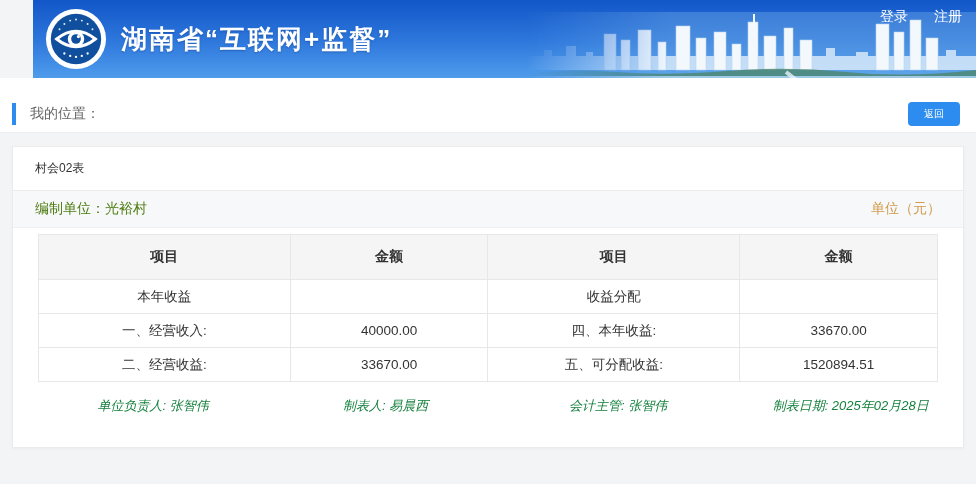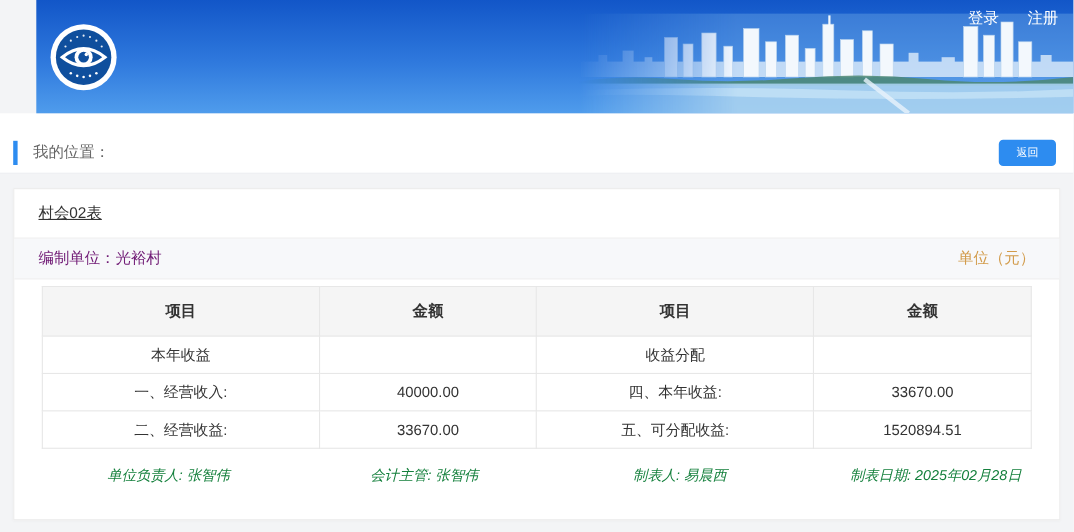--- a/index.html
+++ b/index.html
@@ -8,7 +8,7 @@
     background:#f3f4f6; font-size:14px; color:#333; }
 
   
-  .site-header { position:relative; height:103px;
+  .site-header { position:relative; height:78px;
     background:linear-gradient(180deg,#1256c8 0%,#2f79dd 55%,#4f9cec 100%);
     overflow:hidden;margin-left:33px; }
   .skyline-wrap { position:absolute; right:0; top:12px; width:450px; height:91px;

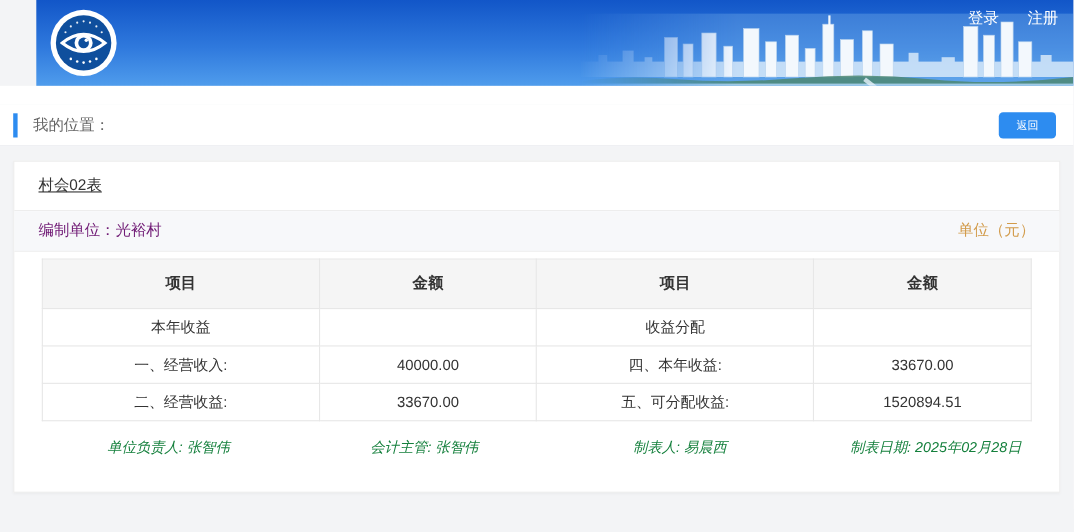--- a/index.html
+++ b/index.html
@@ -142,6 +142,7 @@
         <circle cx="49" cy="22" r="1"></circle>
       </g>
     </svg>
+    <h1 class="site-title">湖南省“互联网+监督”</h1>
   </div>
 </header>
 

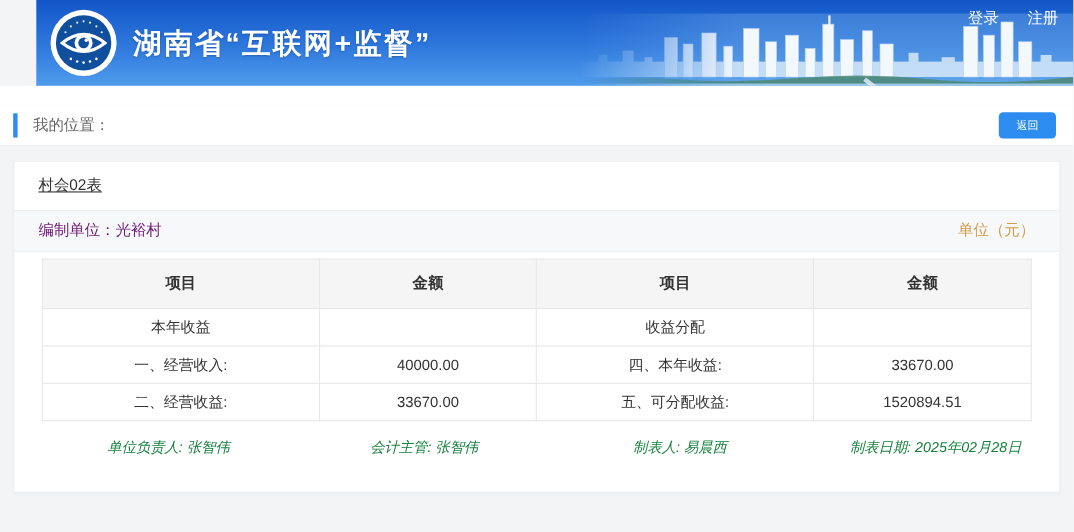--- a/index.html
+++ b/index.html
@@ -41,7 +41,7 @@
   .card { margin:13px 12px 0; background:#fff; border:1px solid #ececec;
     box-shadow:0 1px 3px rgba(0,0,0,.04); min-height:302px; }
   .card-title-row { padding:13px 22px; border-bottom:1px solid #ebebeb;
-    font-size:14px; color:#333;text-decoration:underline; }
+    font-size:12px; color:#333; }
   .card-subheader { display:flex; justify-content:space-between; align-items:center;
     background:#f7f8fa; padding:9px 22px; border-bottom:1px solid #f0f0f0; }
   .unit-label { color:#701a75; }

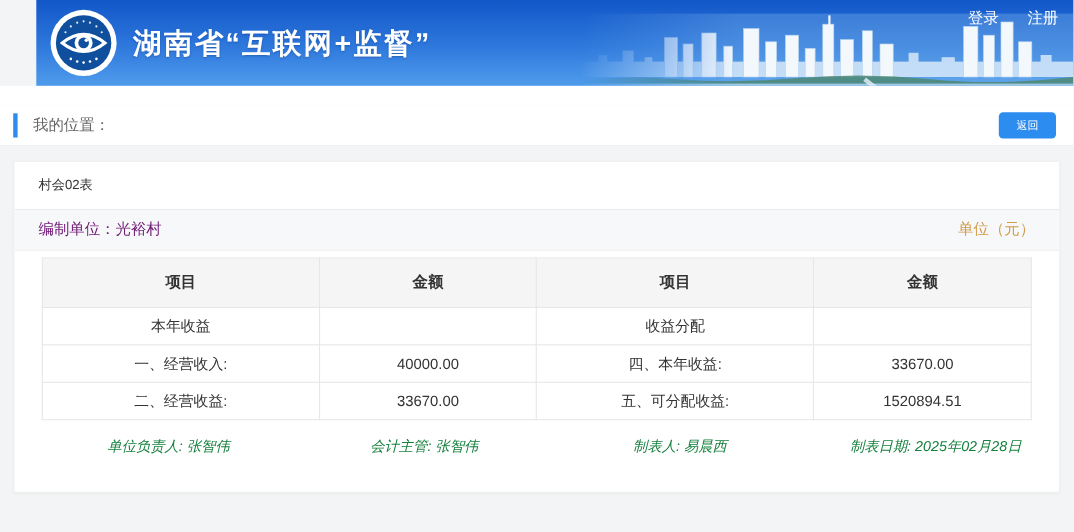--- a/index.html
+++ b/index.html
@@ -44,7 +44,7 @@
     font-size:12px; color:#333; }
   .card-subheader { display:flex; justify-content:space-between; align-items:center;
     background:#f7f8fa; padding:9px 22px; border-bottom:1px solid #f0f0f0; }
-  .unit-label { color:#701a75; }
+  .unit-label { color:#4d7c0f; }
   .currency-label { color:#d29b4a; }
 
   table.report { width:calc(100% - 50px); margin:6px 25px 0;

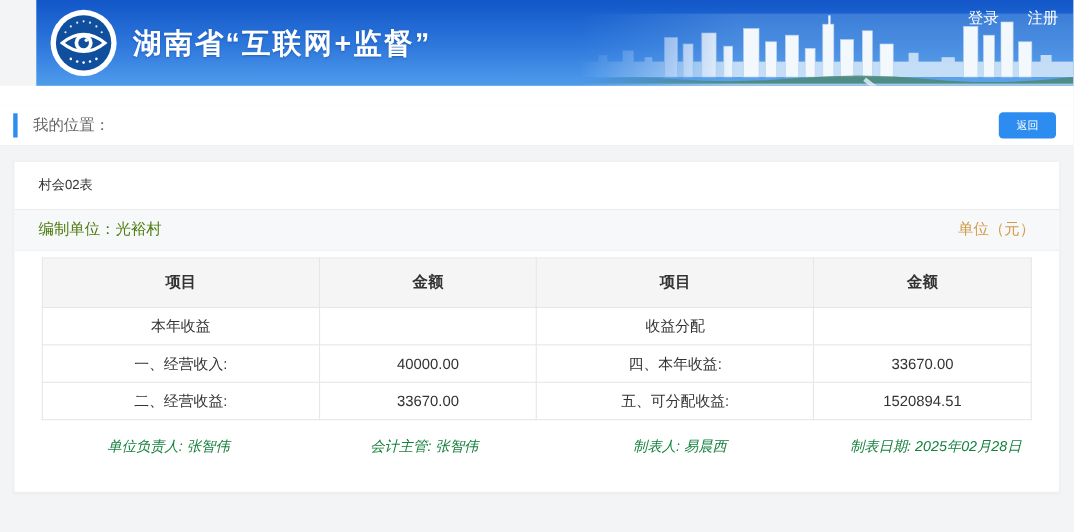--- a/index.html
+++ b/index.html
@@ -200,8 +200,8 @@
 
   <div class="report-footer">
       <div class="f-cell">单位负责人: 张智伟</div>
+      <div class="f-cell">制表人: 易晨西</div>
       <div class="f-cell">会计主管: 张智伟</div>
-      <div class="f-cell">制表人: 易晨西</div>
       <div class="f-cell">制表日期: 2025年02月28日</div>
     </div>
 </section>

